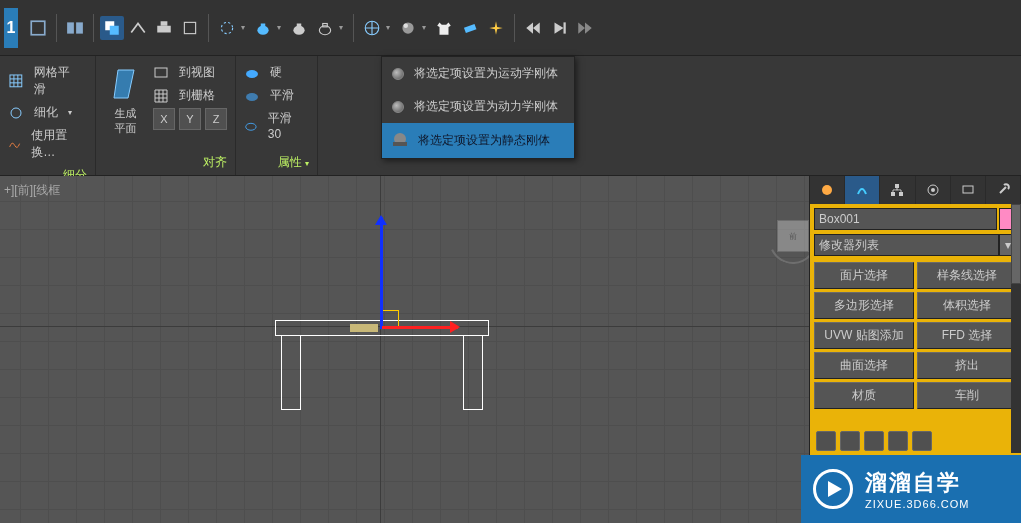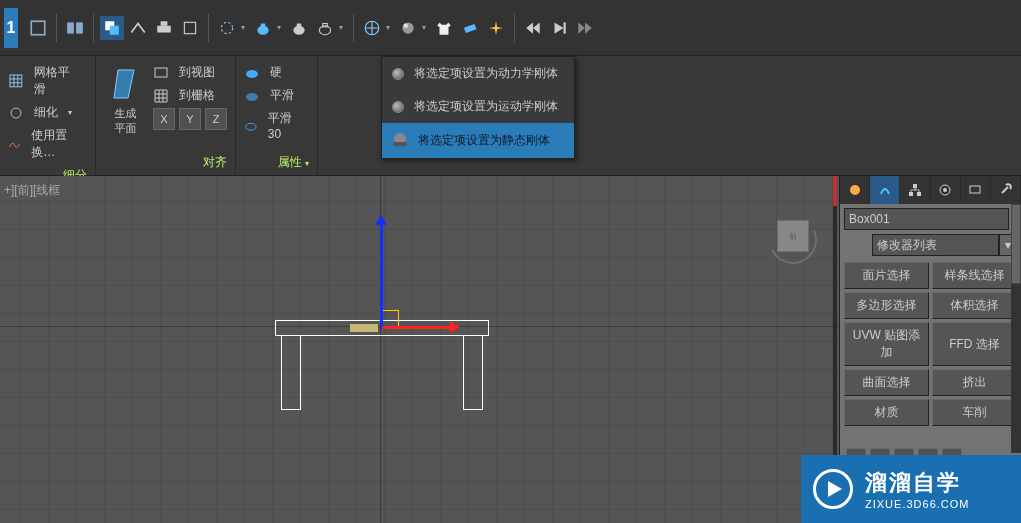--- a/index.html
+++ b/index.html
@@ -312,11 +312,11 @@
 <div class="dropdown-menu">
   <div class="dropdown-item">
     <span class="radio"></span>
-    <span>将选定项设置为动力学刚体</span>
+    <span>将选定项设置为运动学刚体</span>
   </div>
   <div class="dropdown-item">
     <span class="radio"></span>
-    <span>将选定项设置为运动学刚体</span>
+    <span>将选定项设置为动力学刚体</span>
   </div>
   <div class="dropdown-item selected">
     <span><svg width="16" height="16" viewBox="0 0 16 16">

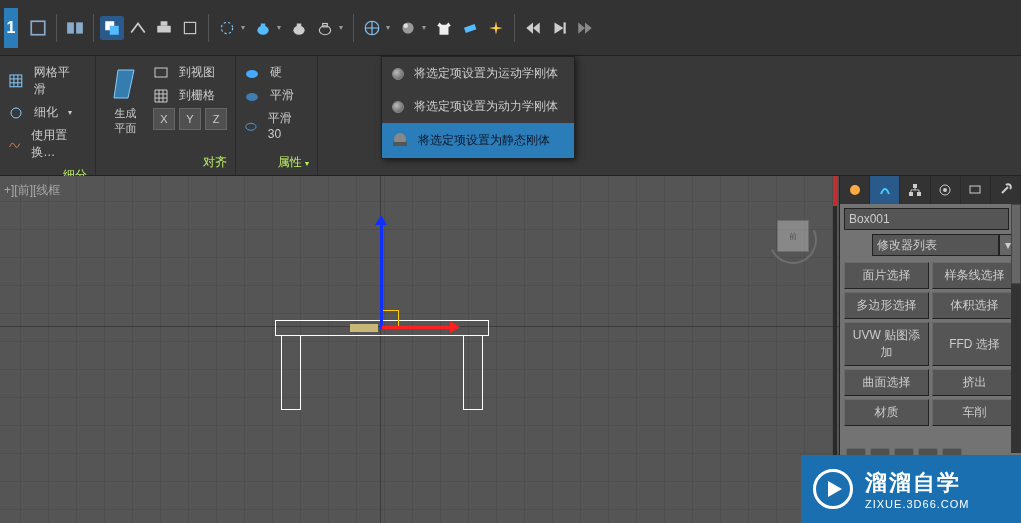--- a/index.html
+++ b/index.html
@@ -61,7 +61,7 @@
 .viewcube .ring { position:absolute; inset:0; border:2px solid #888; border-radius:50%; border-top-color:transparent; border-left-color:transparent; transform:rotate(20deg);}
 
 
-.cmd-panel { position: absolute; top: 176px; right: 0; width: 182px; bottom: 0; background: #737373; border-left: 1px solid #222; }
+.cmd-panel { position: absolute; top: 176px; right: 0; width: 212px; bottom: 0; background: #eab308; border-left: 1px solid #222; }
 .cmd-tabs { display: flex; height: 28px; background: #333; }
 .cmd-tab { flex: 1; display: flex; align-items: center; justify-content: center; cursor: pointer; border-right: 1px solid #2a2a2a; }
 .cmd-tab.active { background: #2a5a8a; }

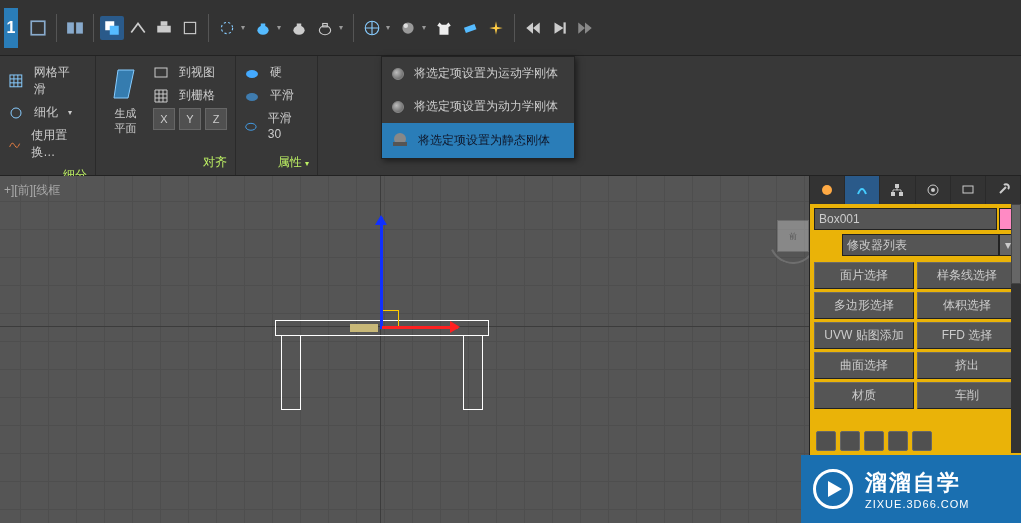--- a/index.html
+++ b/index.html
@@ -70,7 +70,7 @@
 .obj-name input { flex: 1; background: #555; border: 1px solid #222; color: #ccc; padding: 3px 4px; font-size: 12px; }
 .color-swatch { width: 18px; height: 22px; background: #ff8ac4; border: 1px solid #222; cursor: pointer; }
 .mod-list { display: flex; margin-bottom: 6px; }
-.mod-list select, .mod-list .sel { flex: 1; background: #555; border: 1px solid #222; color: #ccc; padding: 3px 4px; height:22px; display:flex; align-items:center;margin-left:28px;}
+.mod-list select, .mod-list .sel { flex: 1; background: #555; border: 1px solid #222; color: #ccc; padding: 3px 4px; height:22px; display:flex; align-items:center;}
 .mod-list .dd { width: 18px; background: #666; border: 1px solid #222; display:flex; align-items:center; justify-content:center; cursor:pointer;}
 .btn-grid { display: grid; grid-template-columns: 1fr 1fr; gap: 3px; margin-bottom: 3px; }
 .btn-grid button, .mod-btn { background: #555; border: 1px solid #222; border-top-color:#6a6a6a; border-left-color:#6a6a6a; color: #ccc; padding: 4px 2px; cursor: pointer; font-size: 12px; }

